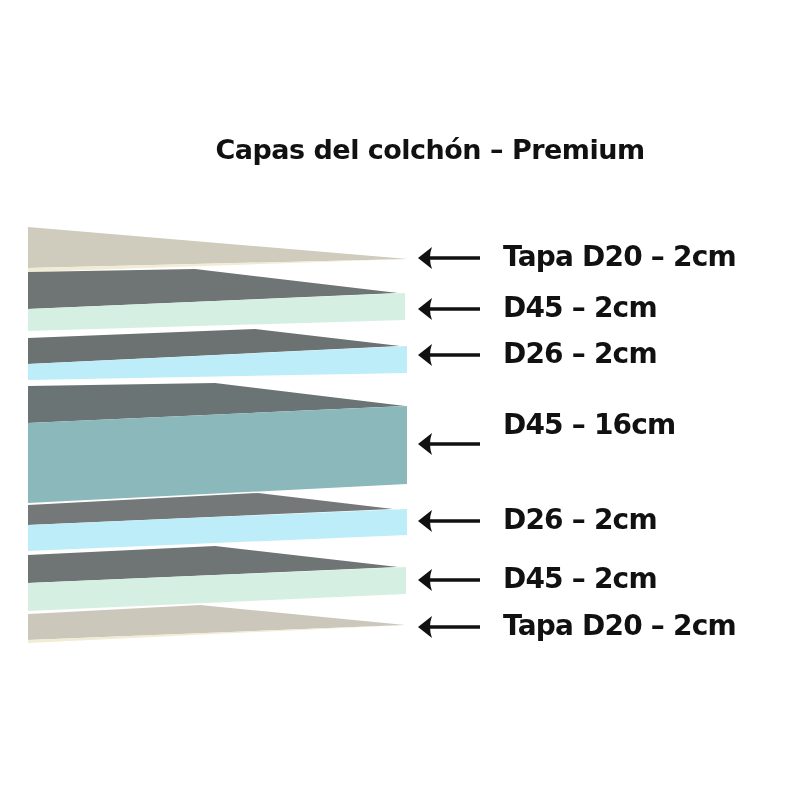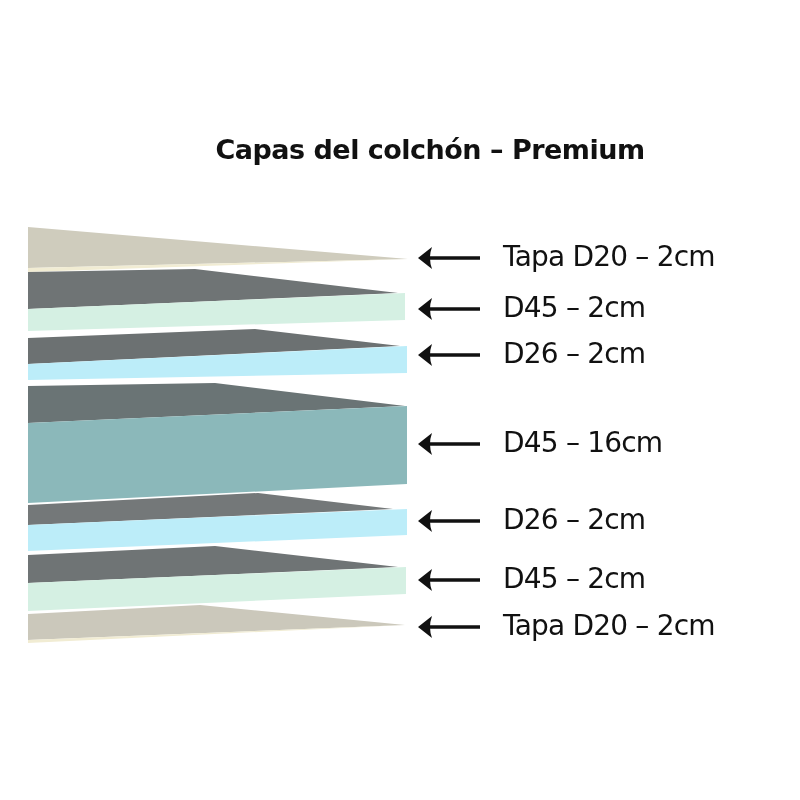--- a/index.html
+++ b/index.html
@@ -12,7 +12,7 @@
   svg.stack { position: absolute; left: 0; top: 0; }
   .label {
     position: absolute; left: 503px; font-family: "DejaVu Sans", sans-serif;
-    font-weight: normal; font-size: 28px; color: #111111; letter-spacing: -0.8px;
+    font-weight: bold; font-size: 28px; color: #111111; letter-spacing: -0.8px;
     white-space: nowrap; line-height: 1; text-align: right;
   }
   .arrow { position: absolute; left: 416px; width: 66px; height: 26px; }

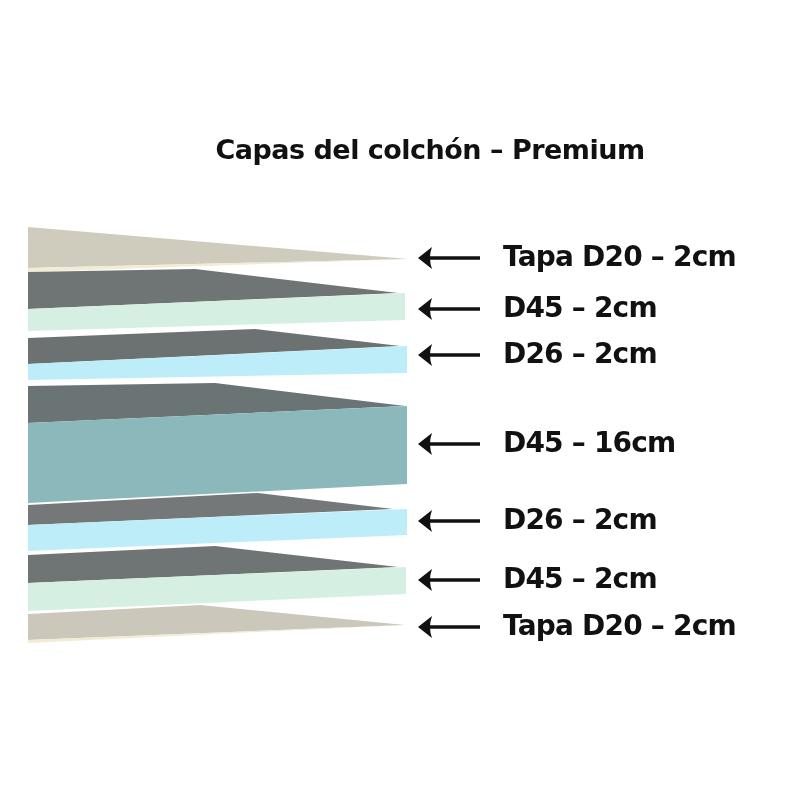--- a/index.html
+++ b/index.html
@@ -86,7 +86,7 @@
       <path d="M64 13 H8" stroke="#111" stroke-width="3.5"></path>
       <path d="M2 13 L16 2 Q12 13 16 24 Z" fill="#111"></path>
     </svg>
-  <div class="label" style="top:429px">D45 – 16cm</div>
+  <div class="label" style="top:411px">D45 – 16cm</div>
 </div>
 <div>
   <svg class="arrow" style="top:508px" viewBox="0 0 66 26">

